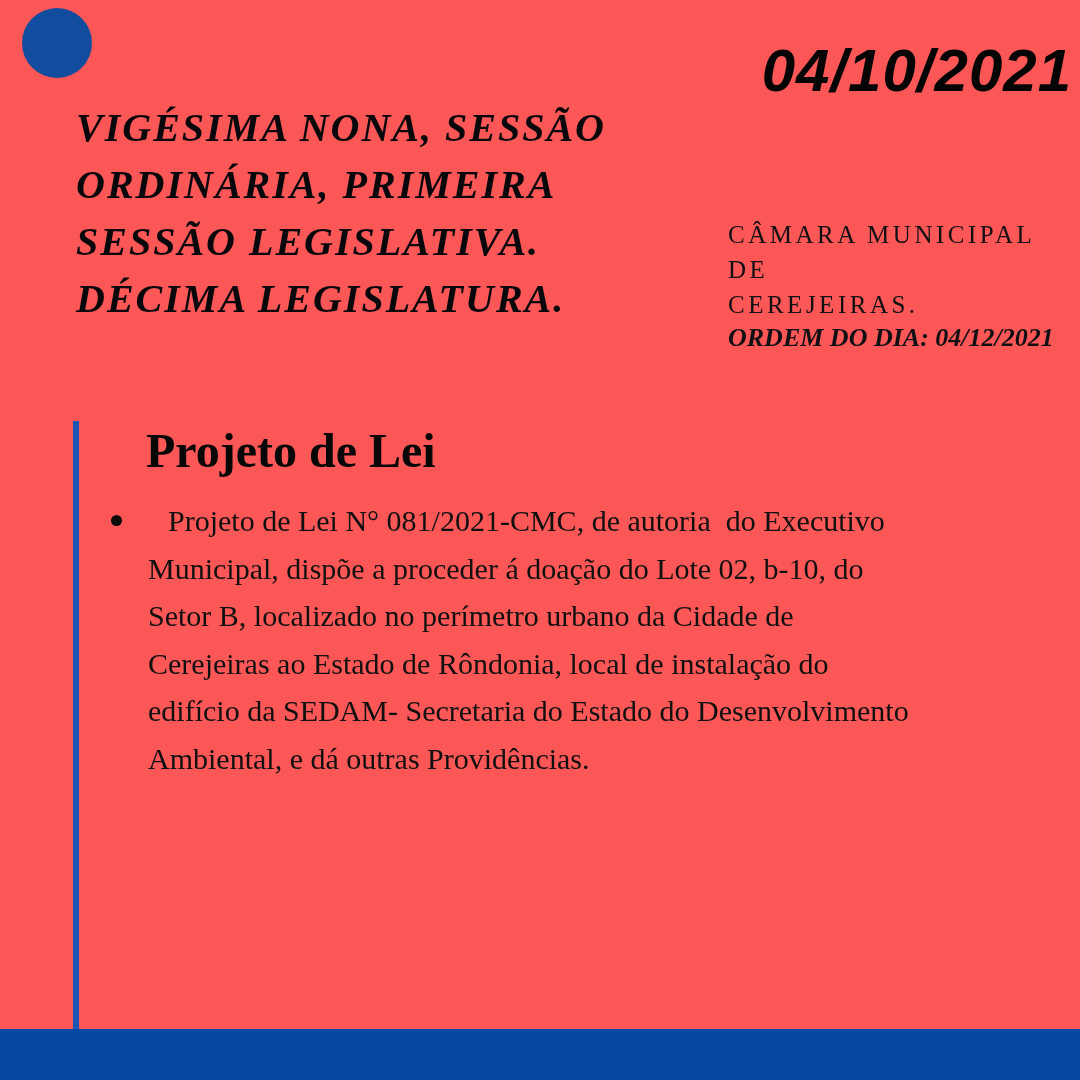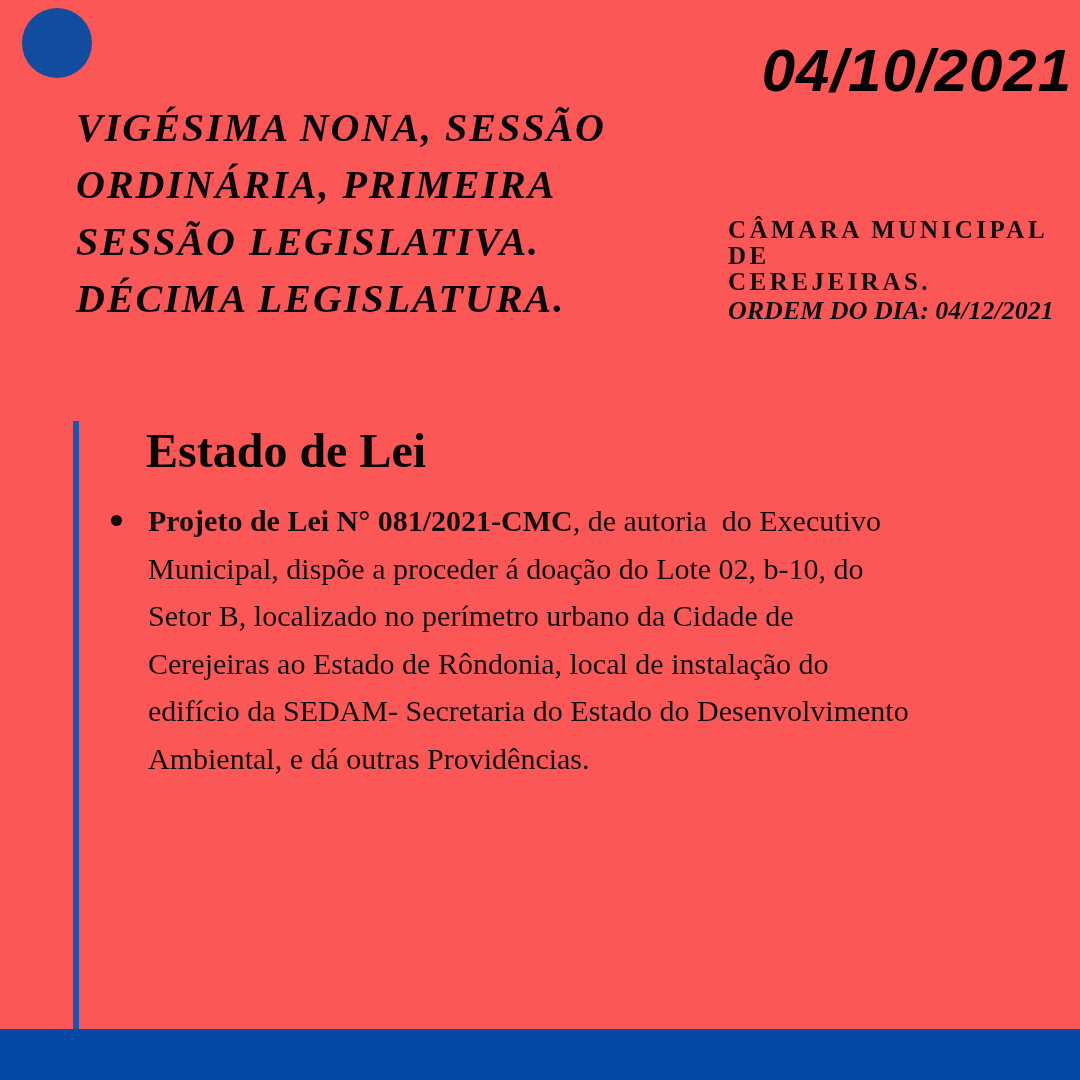--- a/index.html
+++ b/index.html
@@ -36,7 +36,7 @@
   
   .org-block{position:absolute;left:728px;top:217px;width:330px;color:#101014;}
   .org-name{
-    font-weight:bold;font-size:25px;line-height:26px;letter-spacing:3.5px;
+    font-weight:normal;font-size:25px;line-height:35px;letter-spacing:3.5px;
     white-space:pre-line;
   }
   .order-line{

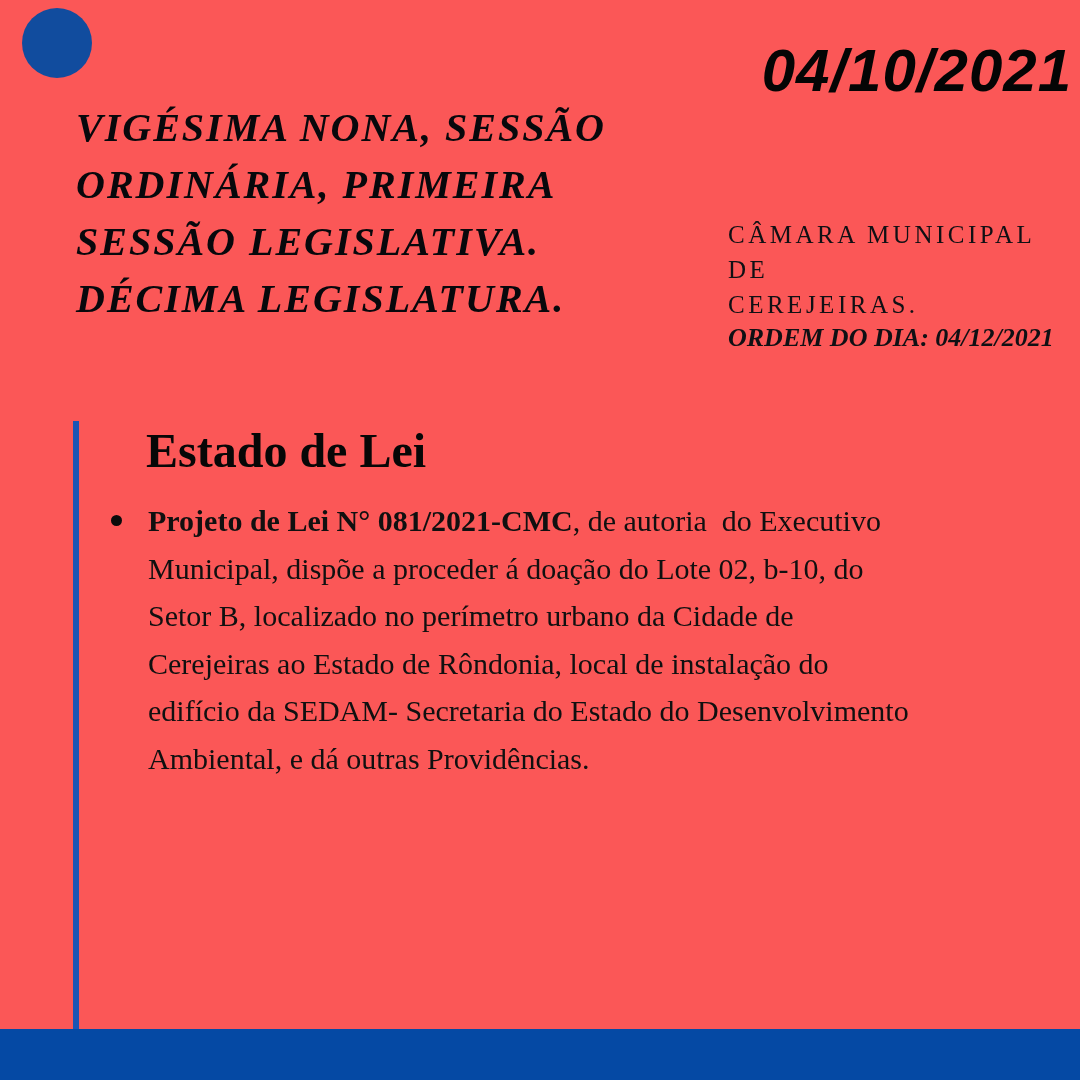--- a/index.html
+++ b/index.html
@@ -87,7 +87,7 @@
 
   <div class="v-line"></div>
 
-  <div class="section-title">Estado de Lei</div>
+  <div class="section-title">Projeto de Lei</div>
 
   <ul class="bullet-list">
     <li><span class="bullet-bold">Projeto de Lei N° 081/2021-CMC</span><span>, de autoria  do Executivo

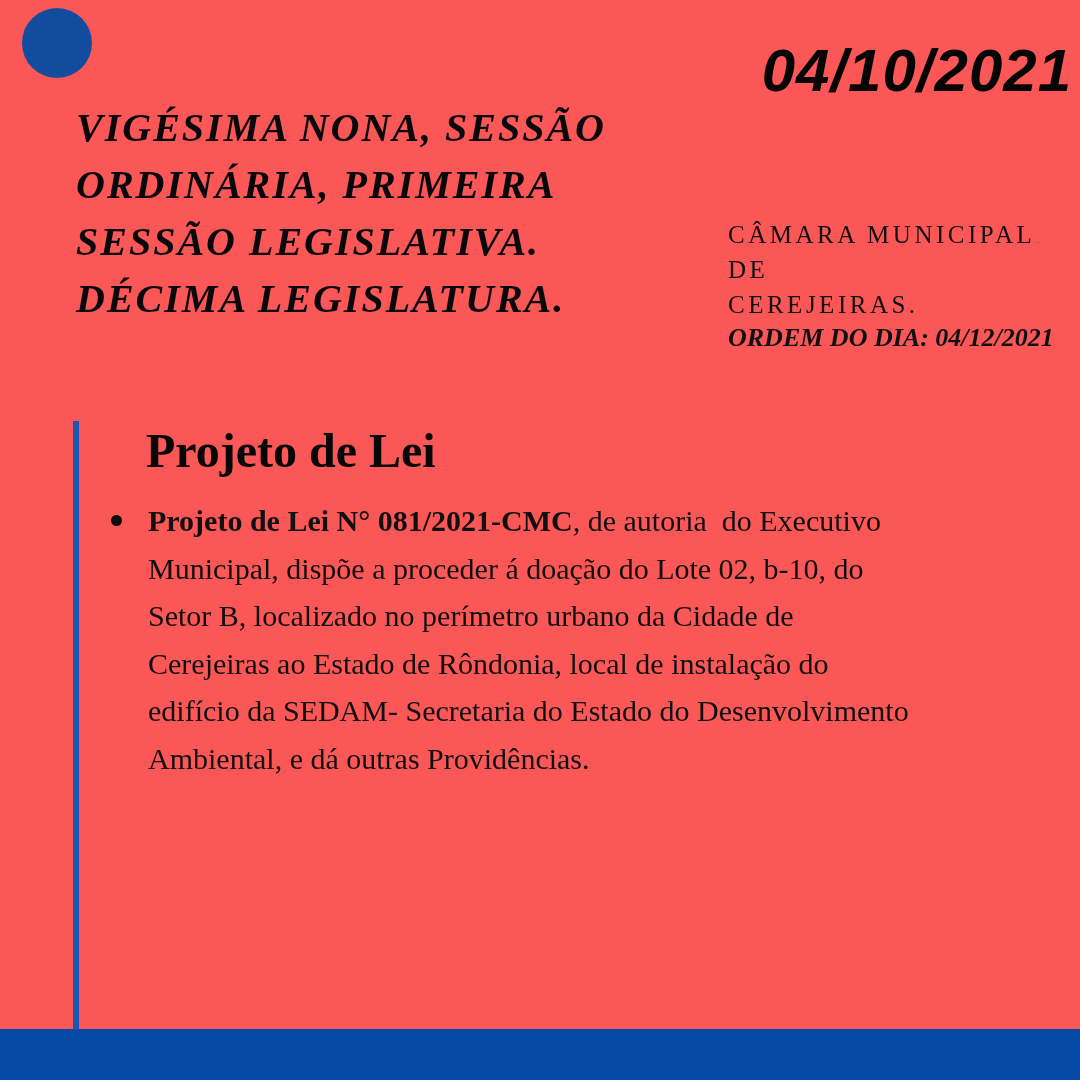--- a/index.html
+++ b/index.html
@@ -61,7 +61,7 @@
     content:"";position:absolute;left:-37px;top:18px;width:11px;height:11px;
     border-radius:50%;background:#0b0b0b;
   }
-  .bullet-bold{font-weight:bold;}
+  .bullet-bold{font-weight:normal;margin-left:20px;}
 </style>
 </head>
 <body>

